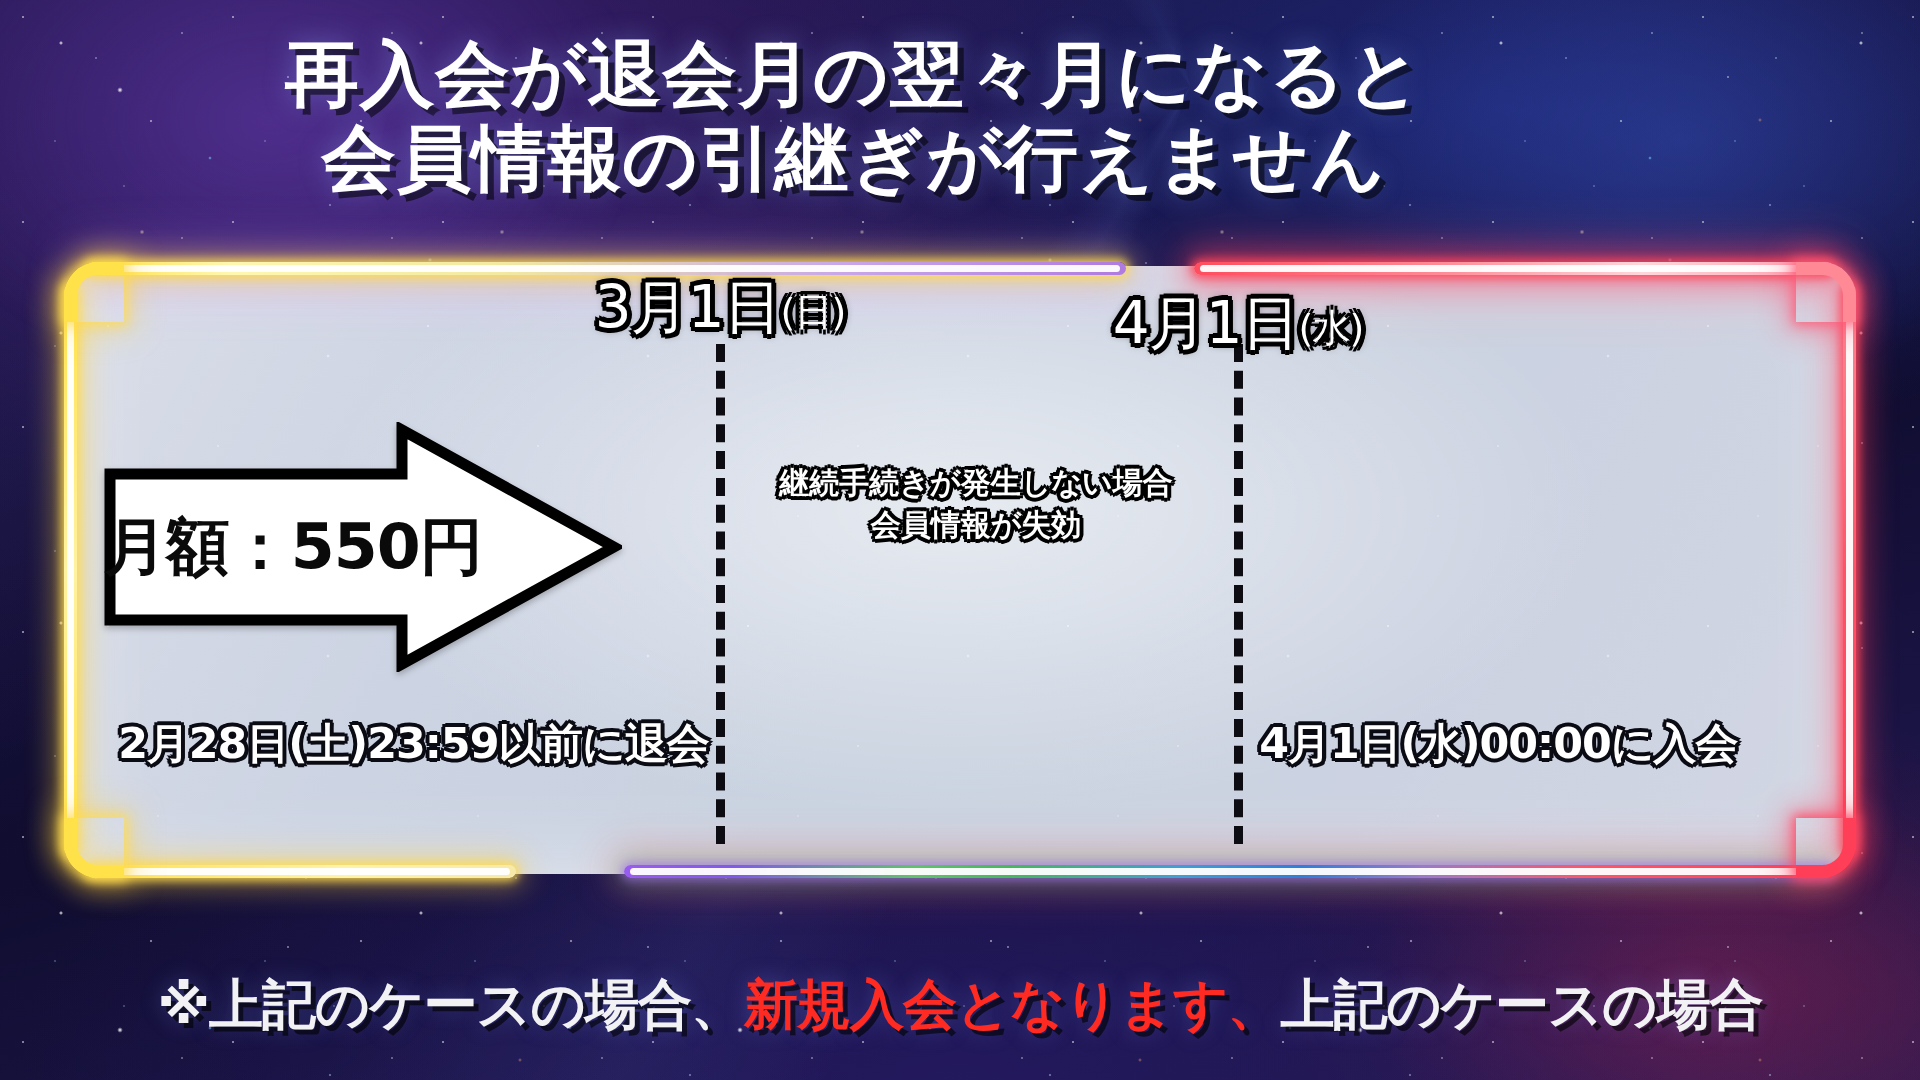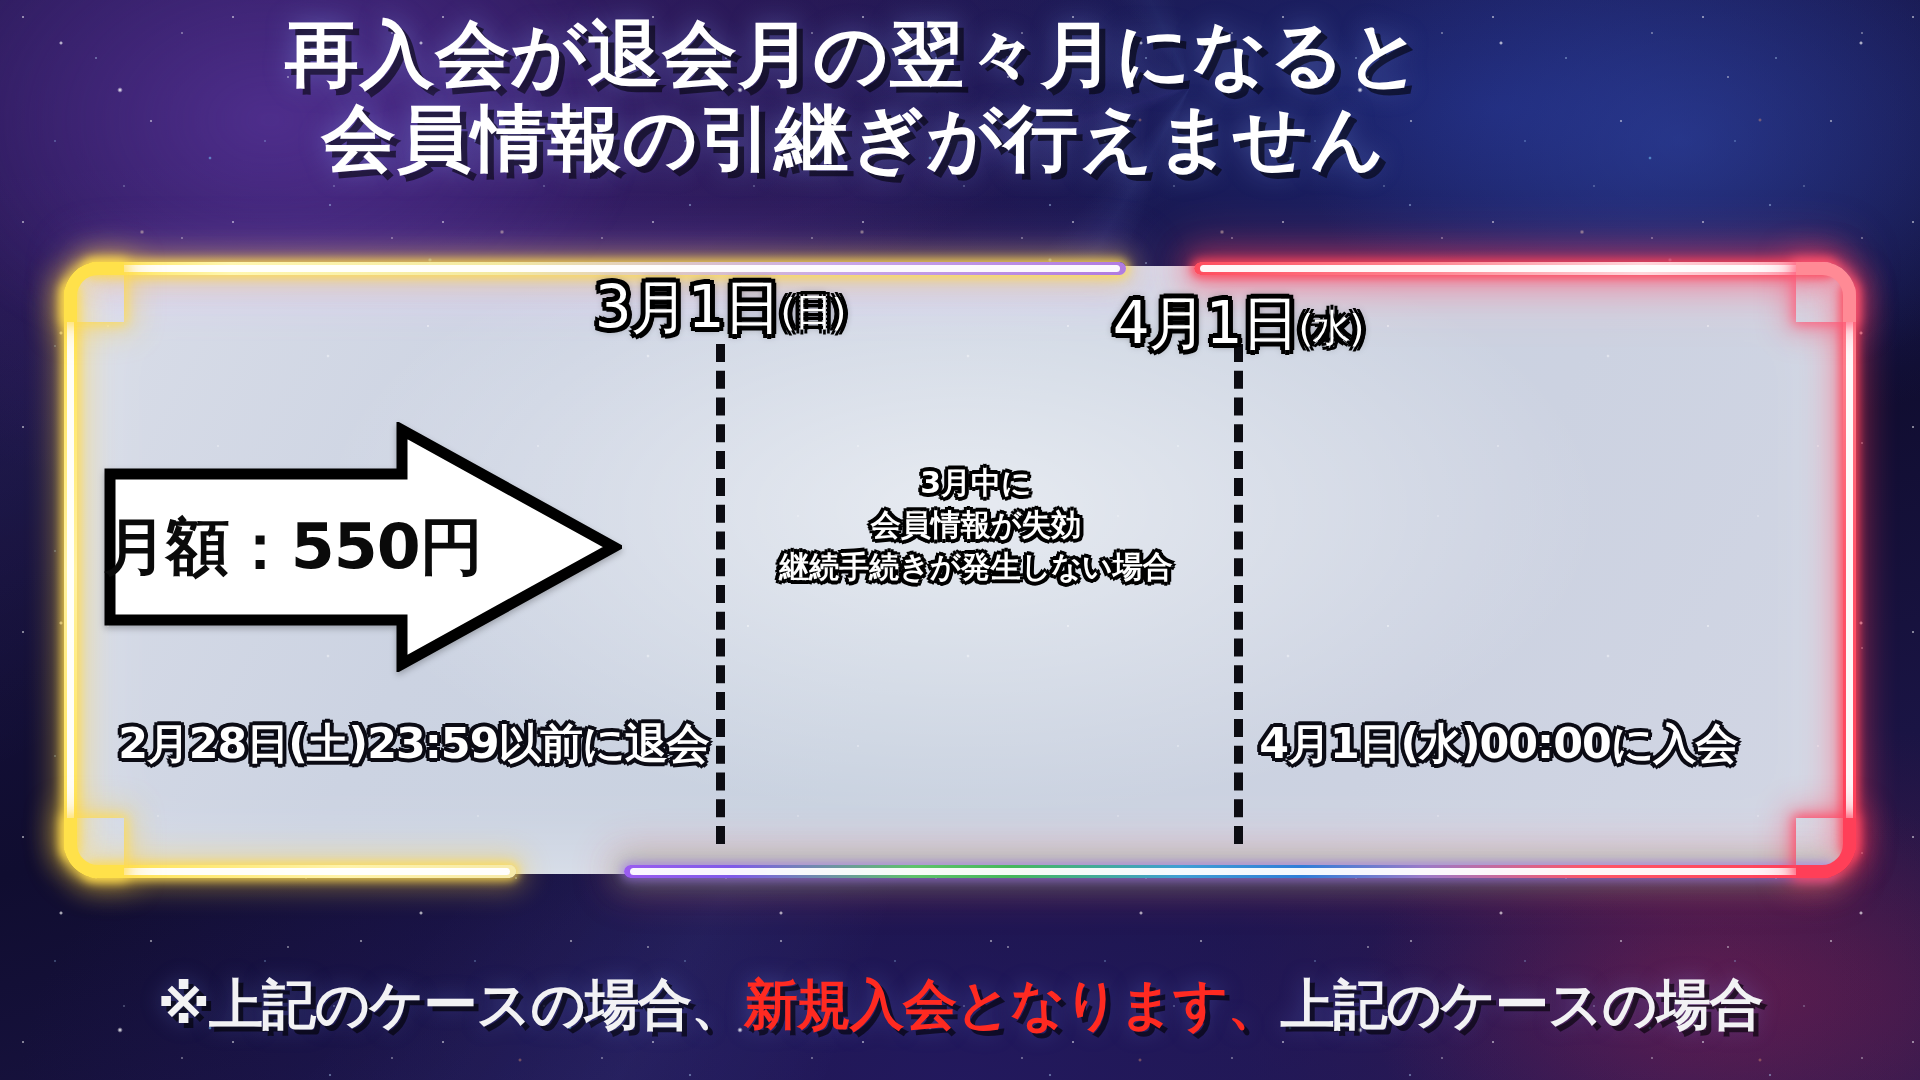--- a/index.html
+++ b/index.html
@@ -88,7 +88,7 @@
 
   
   #headline {
-    position:absolute; top:12px; left:0; width:1708px;
+    position:absolute; top:32px; left:0; width:1708px;
     text-align:center;
     z-index:12;
   }

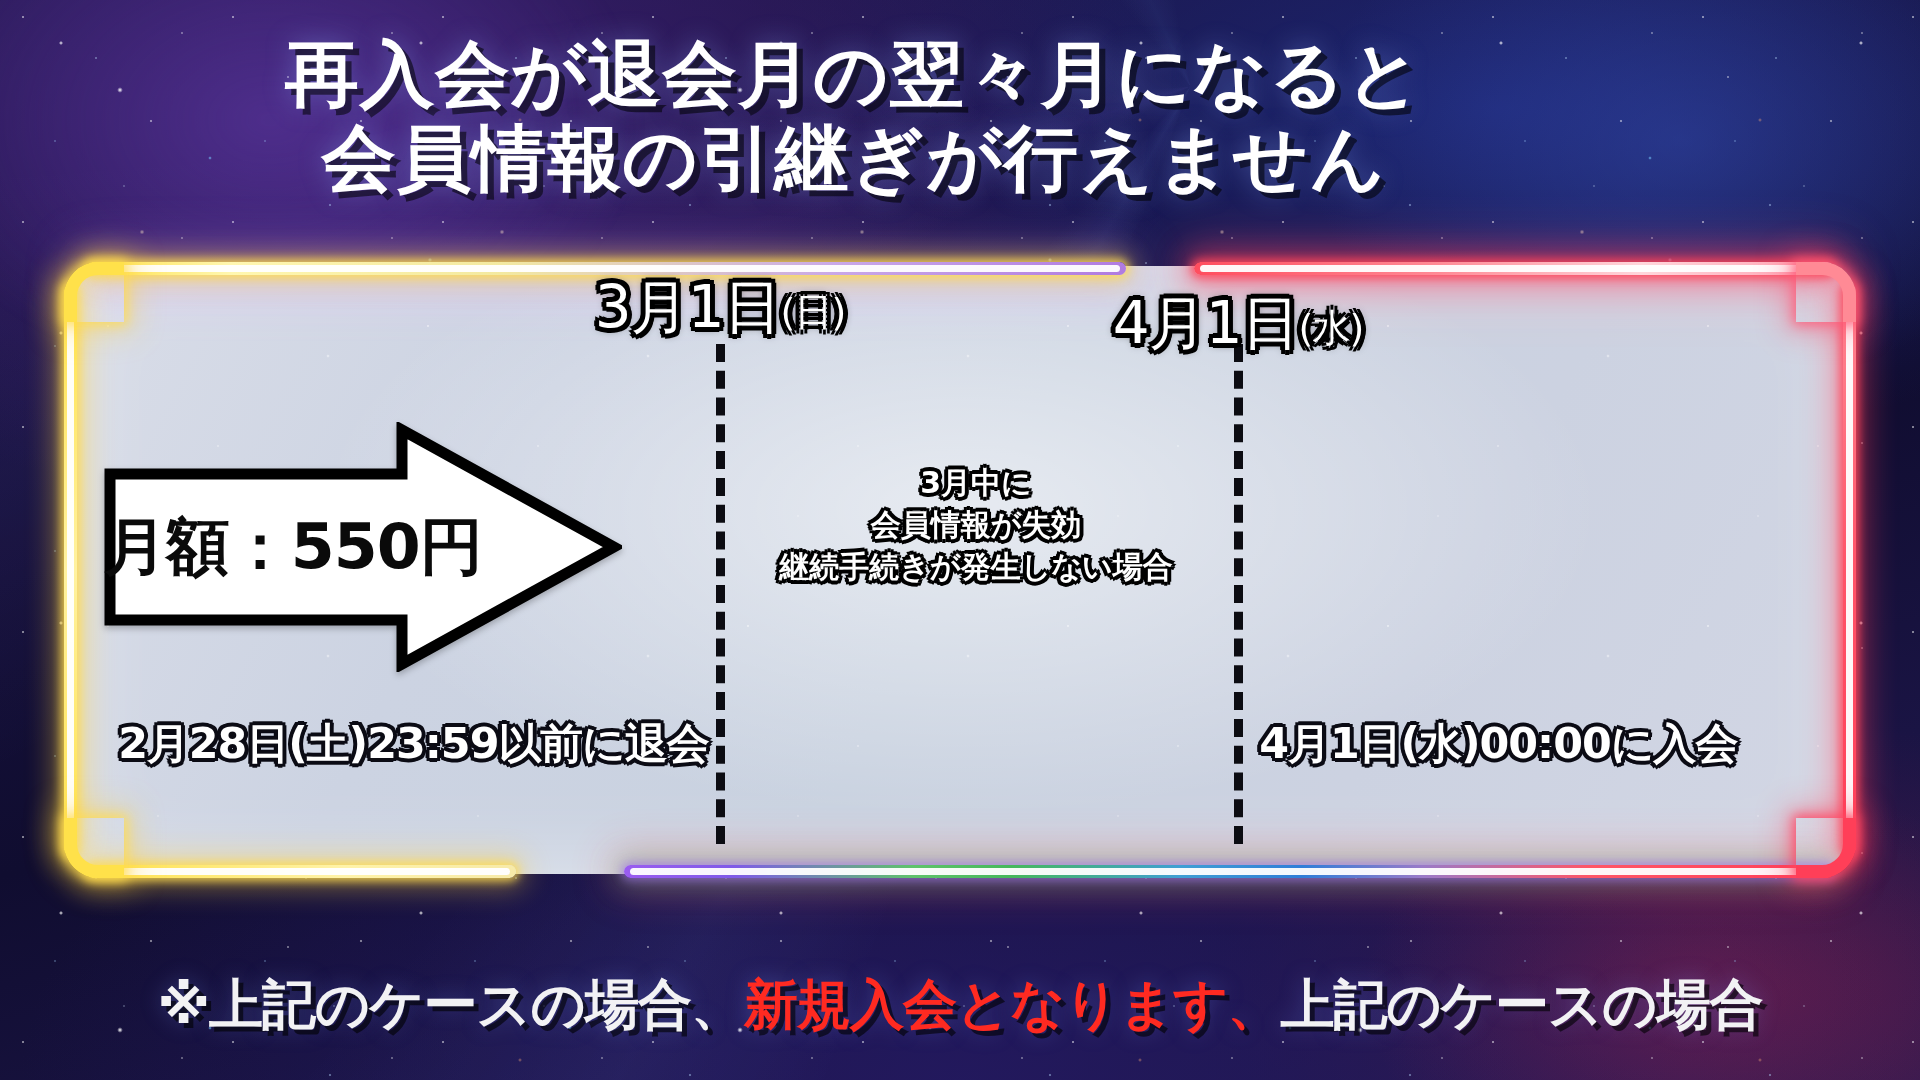--- a/index.html
+++ b/index.html
@@ -391,7 +391,6 @@
 
 
       <div id="center-note">
-        <span>3月中に</span>
         <span>会員情報が失効</span>
         <span>継続手続きが発生しない場合</span>
       </div>

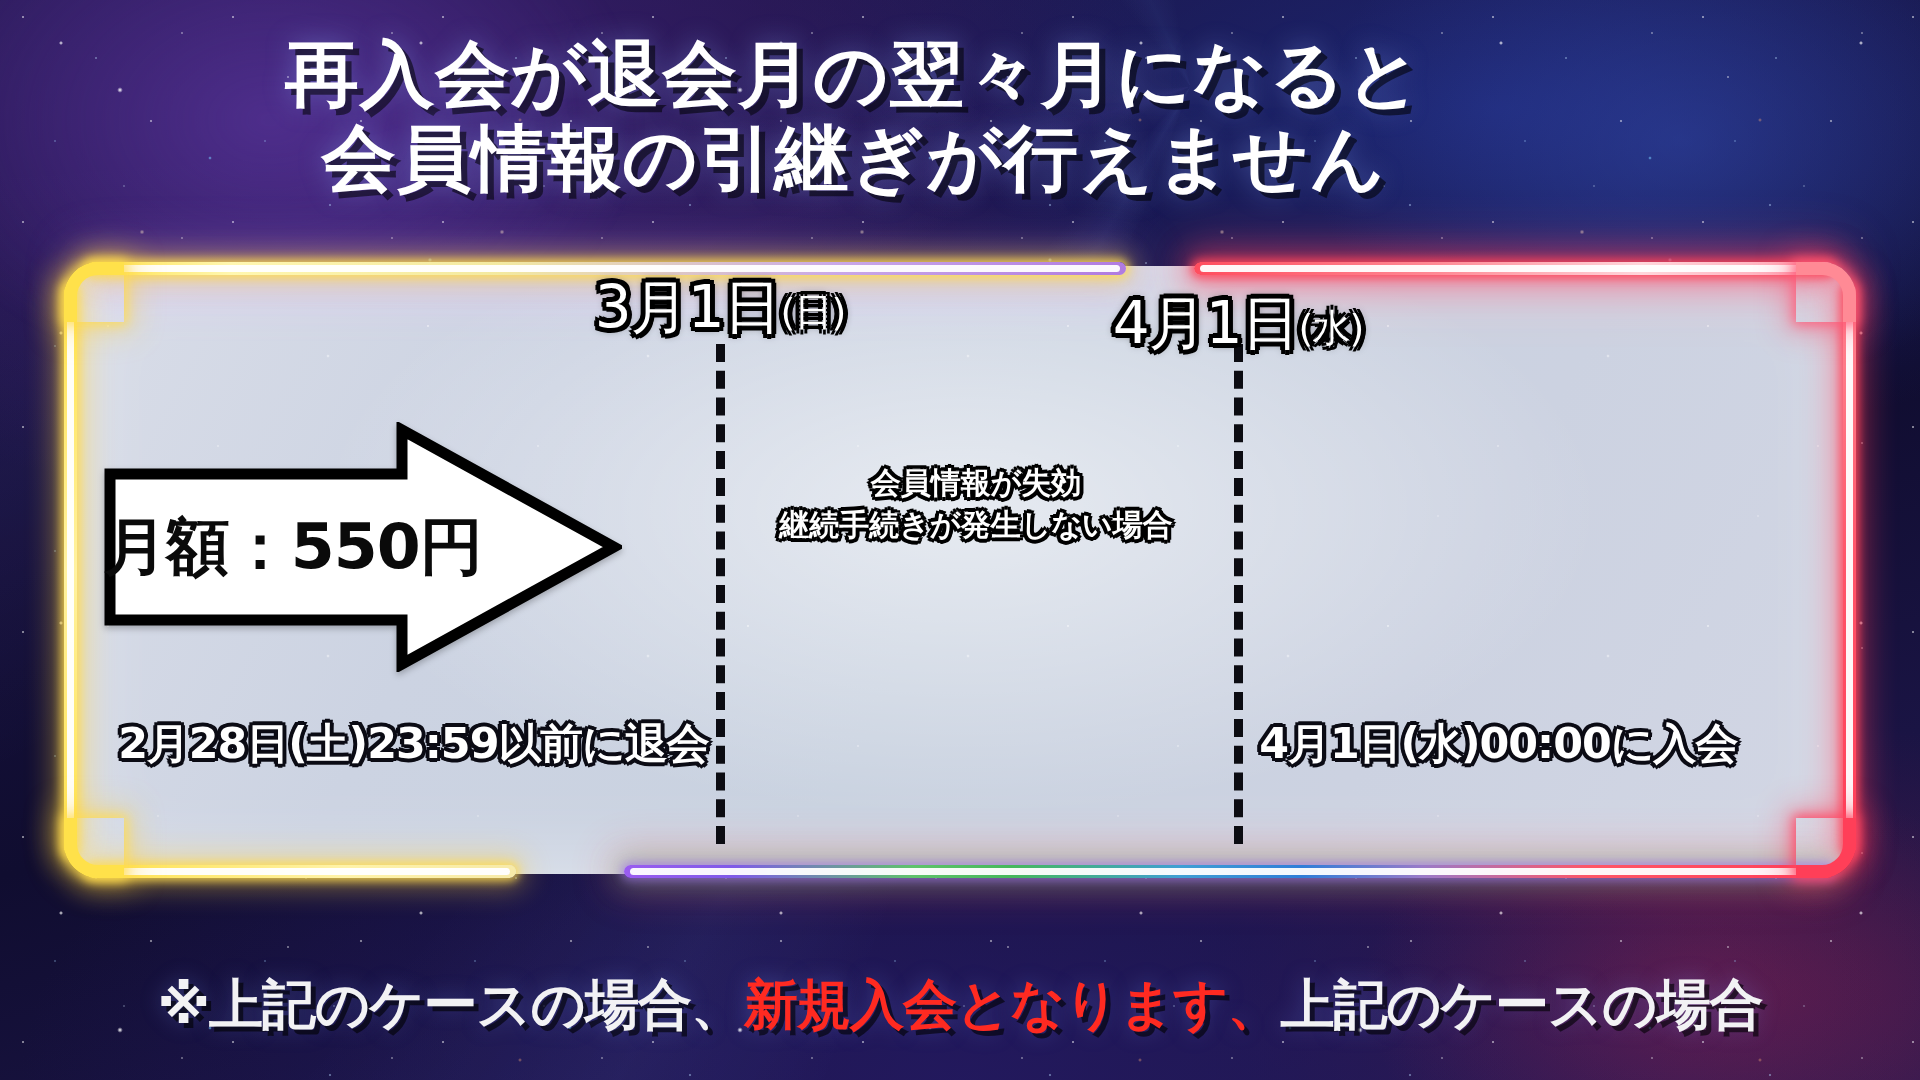--- a/index.html
+++ b/index.html
@@ -391,8 +391,8 @@
 
 
       <div id="center-note">
+        <span>継続手続きが発生しない場合</span>
         <span>会員情報が失効</span>
-        <span>継続手続きが発生しない場合</span>
       </div>
 
       <div class="caption" id="caption-left">2月28日(土)23:59以前に退会</div>

